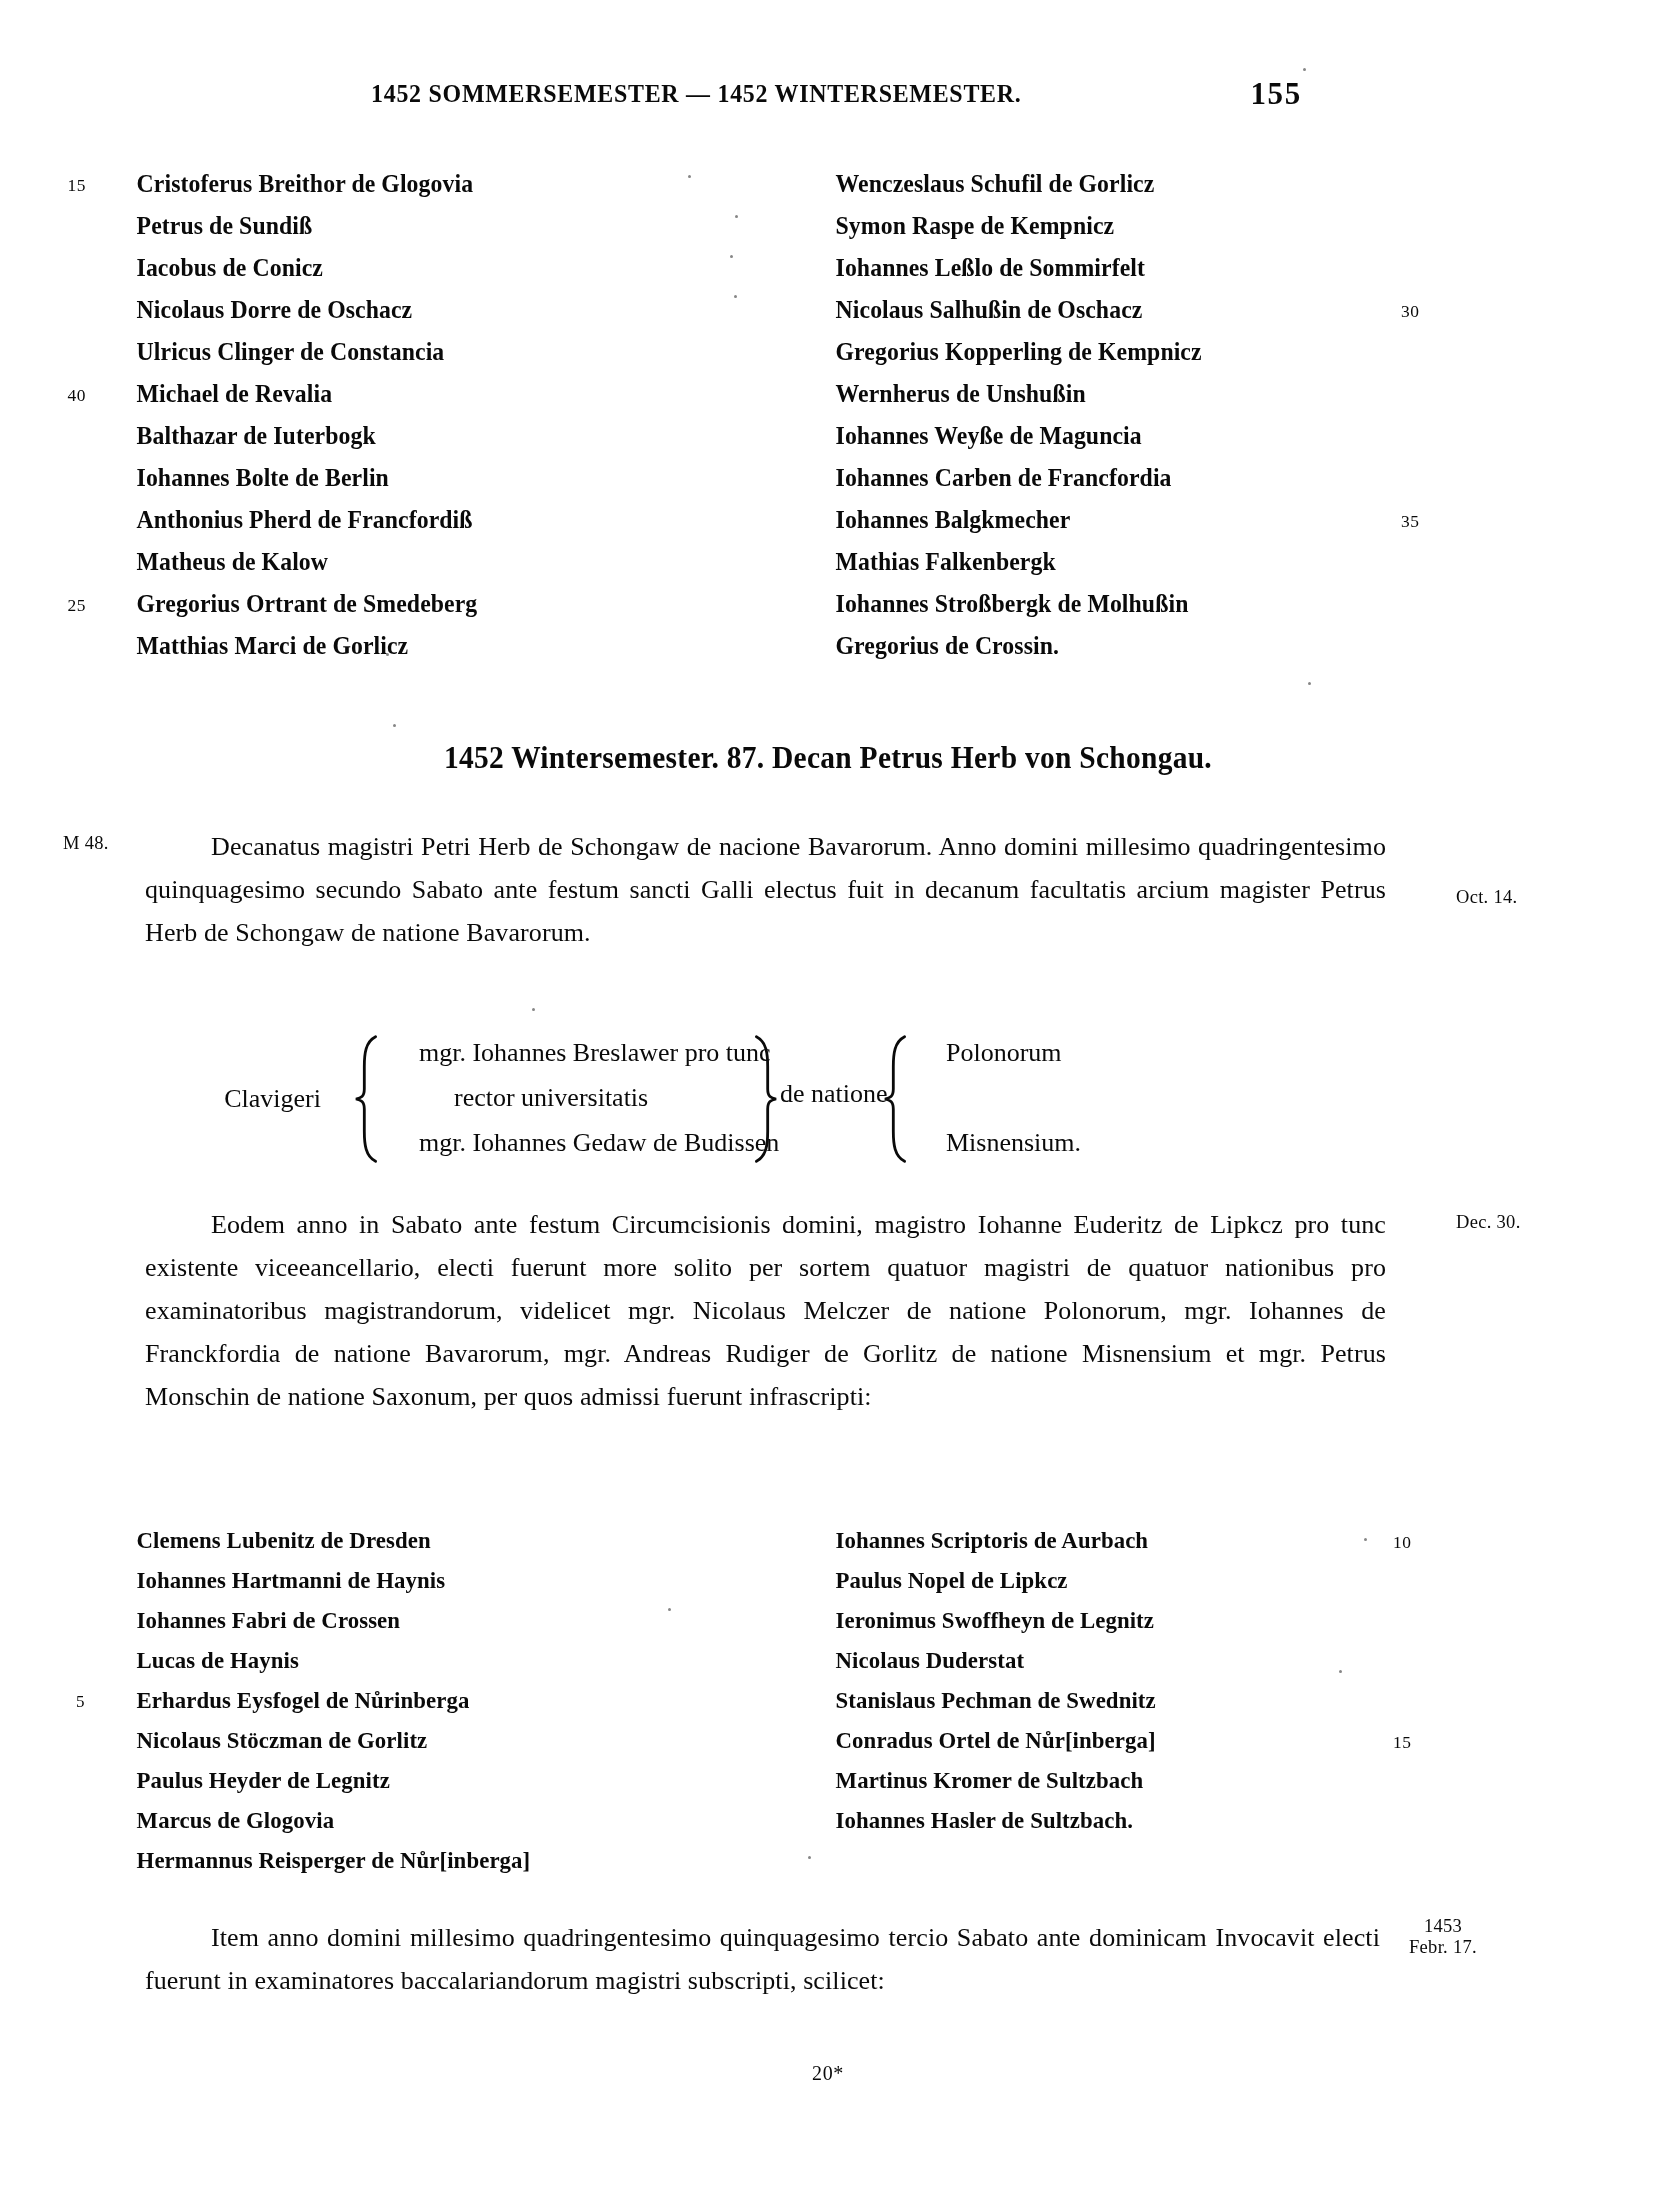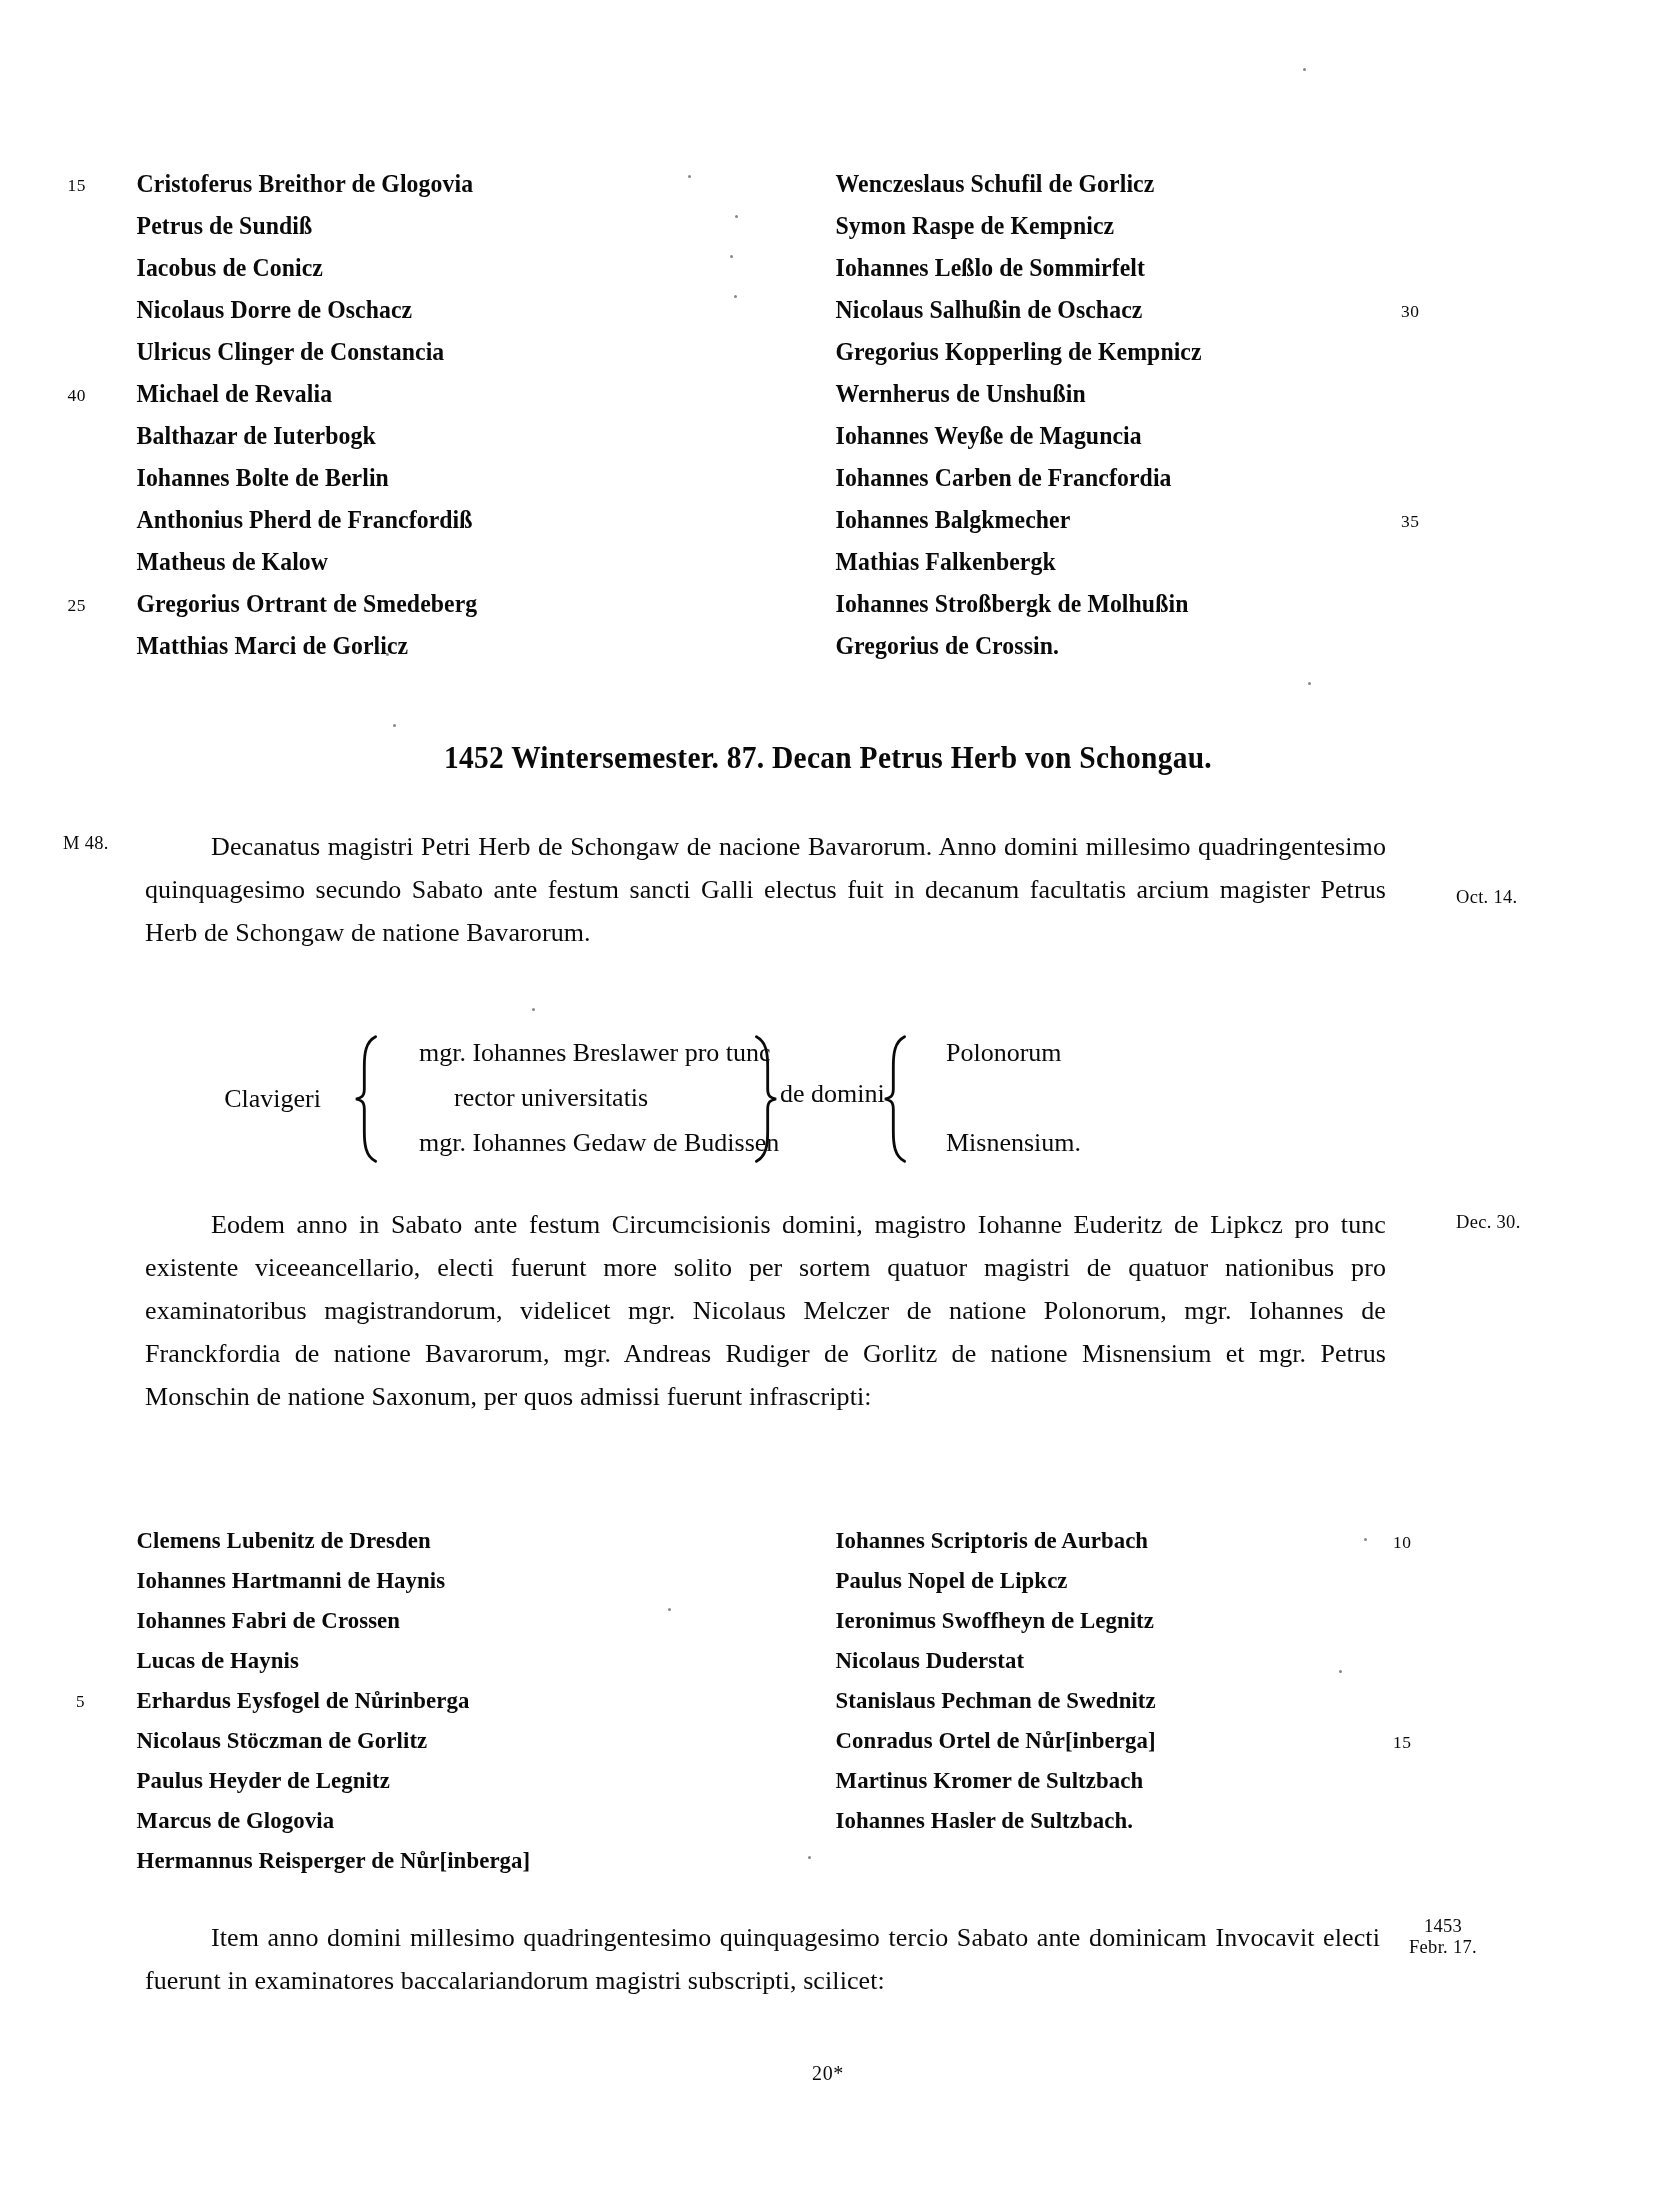--- a/index.html
+++ b/index.html
@@ -205,6 +205,10 @@
 
 <div class="page">
 
+  <div class="running-head">
+    <div class="rh-title">1452 SOMMERSEMESTER  —  1452 WINTERSEMESTER.</div>
+    <div class="rh-pageno">155</div>
+  </div>
 
   <div class="namelist list-1" id="list-top" style="top:163px;">
     <div class="col col-left" id="list-top-left">

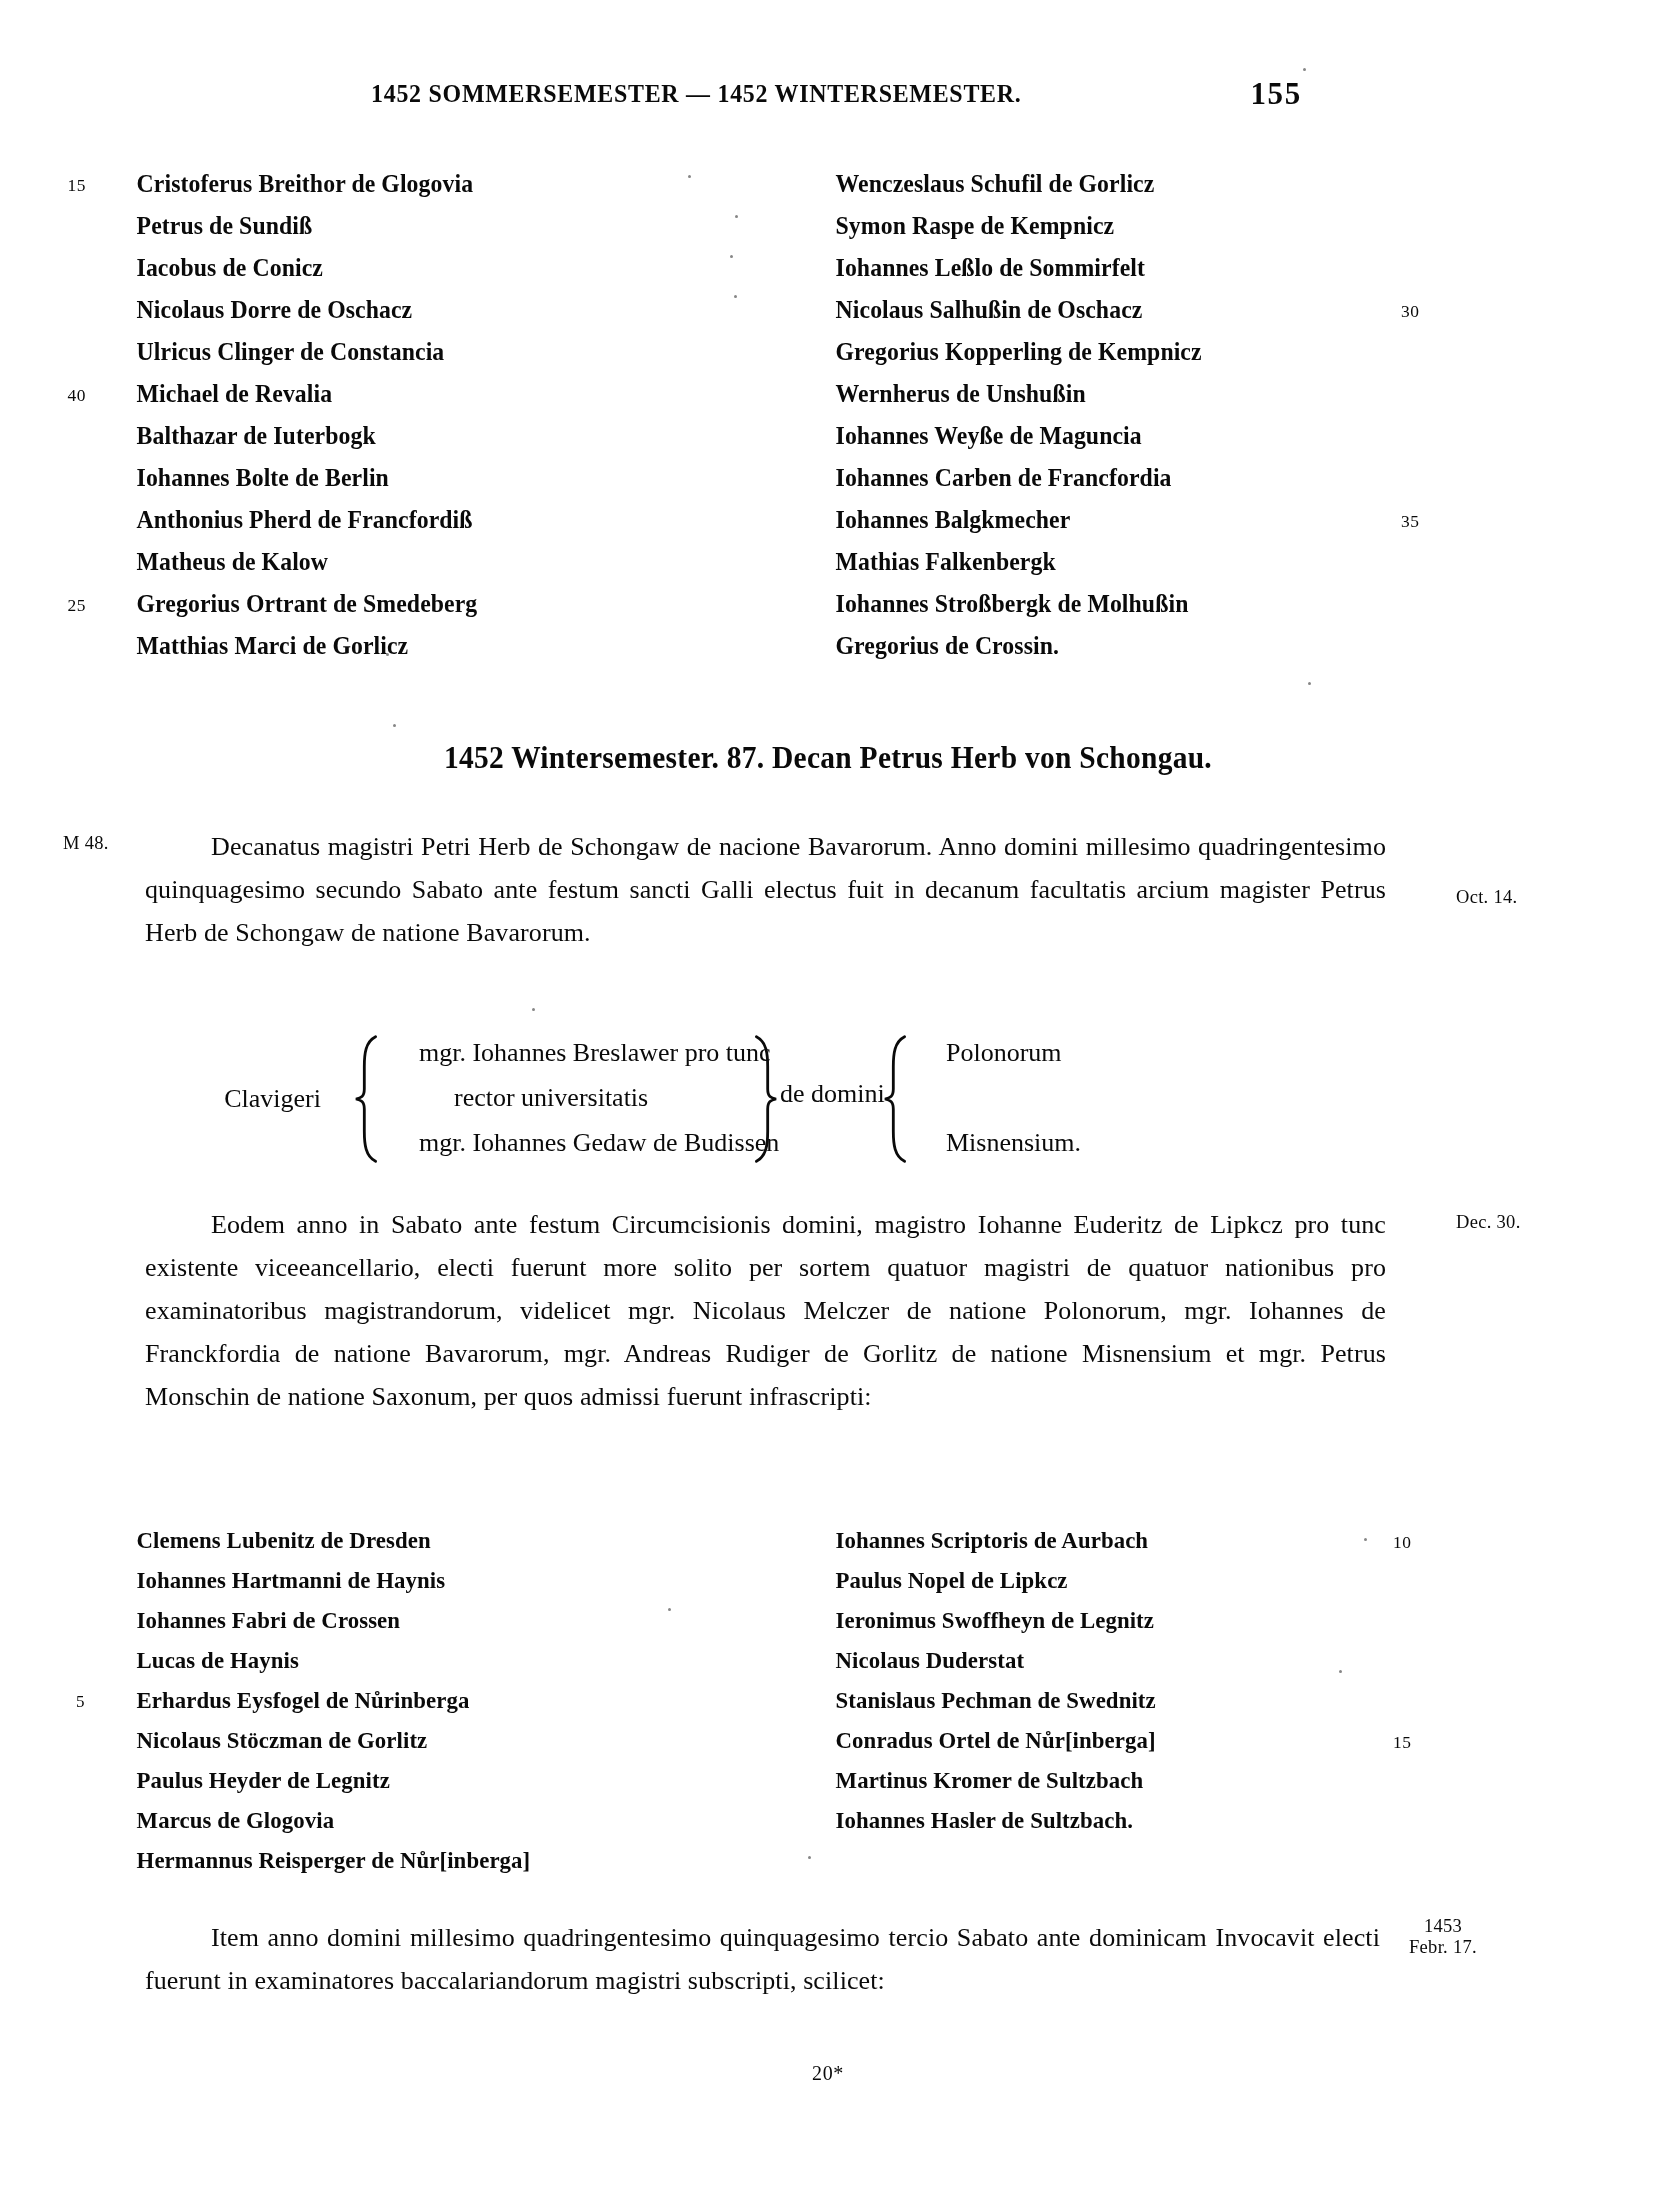--- a/index.html
+++ b/index.html
@@ -268,7 +268,7 @@
       </svg>
     </div>
 
-    <div class="midlabel" style="left:567px; top:49px;">de domini</div>
+    <div class="midlabel" style="left:567px; top:49px;">de natione</div>
 
     <div class="brace" style="left:669px; top:4.5px;">
       <svg width="26" height="128" viewBox="0 0 46 228">

